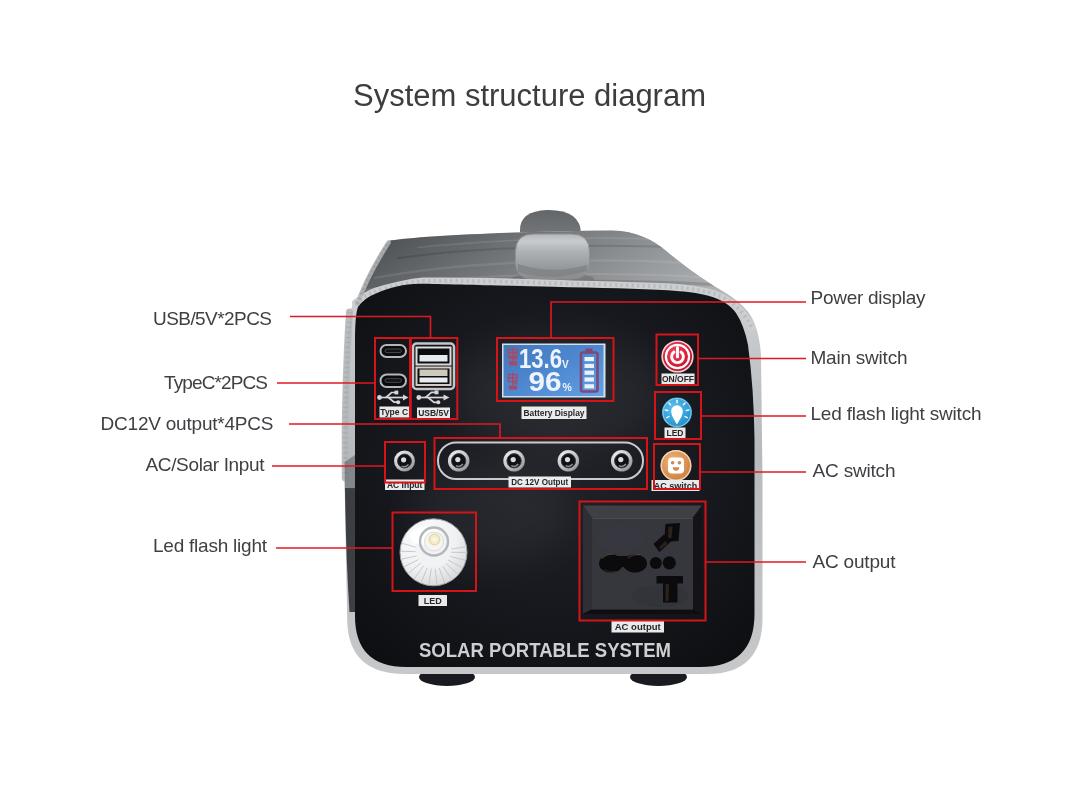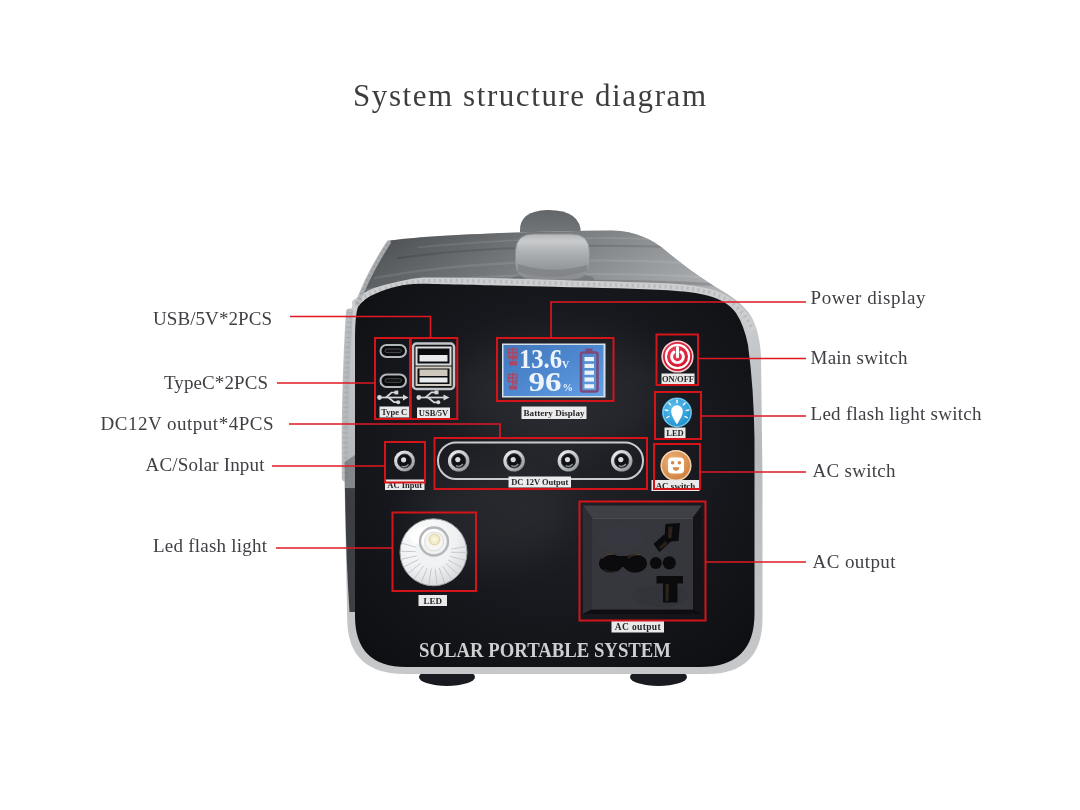--- a/index.html
+++ b/index.html
@@ -3,7 +3,7 @@
 <meta charset="utf-8">
 <style>
 html,body{margin:0;padding:0;background:#ffffff;}
-#canvas{position:relative;width:1080px;height:810px;background:#ffffff;overflow:hidden;font-family:Liberation Serif, serif;}
+#canvas{position:relative;width:1080px;height:810px;background:#ffffff;overflow:hidden;font-family:Liberation Sans, sans-serif;}
 </style>
 </head>
 <body>

